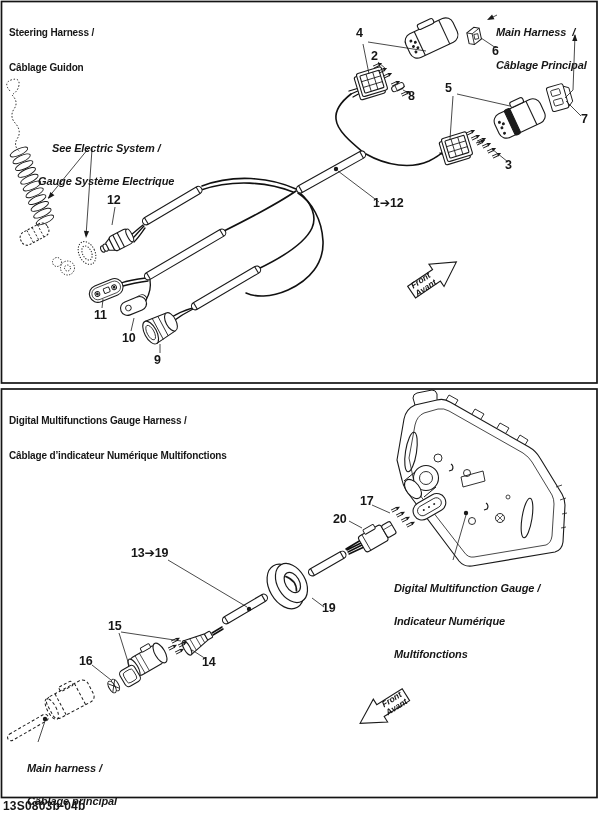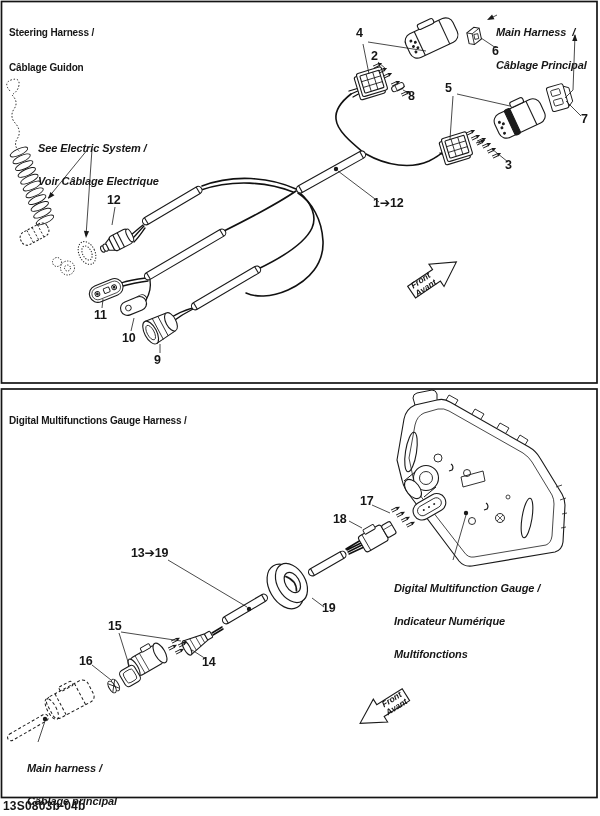--- a/index.html
+++ b/index.html
@@ -384,7 +384,7 @@
   <div>Câblage Guidon</div>
 </div>
 
-<div class="lbl note" style="left:38px;top:121px;">
+<div class="lbl note" style="left:38px;top:121px;text-align:center;">
   <div>See Electric System /</div>
   <div>Voir Câblage Electrique</div>
 </div>

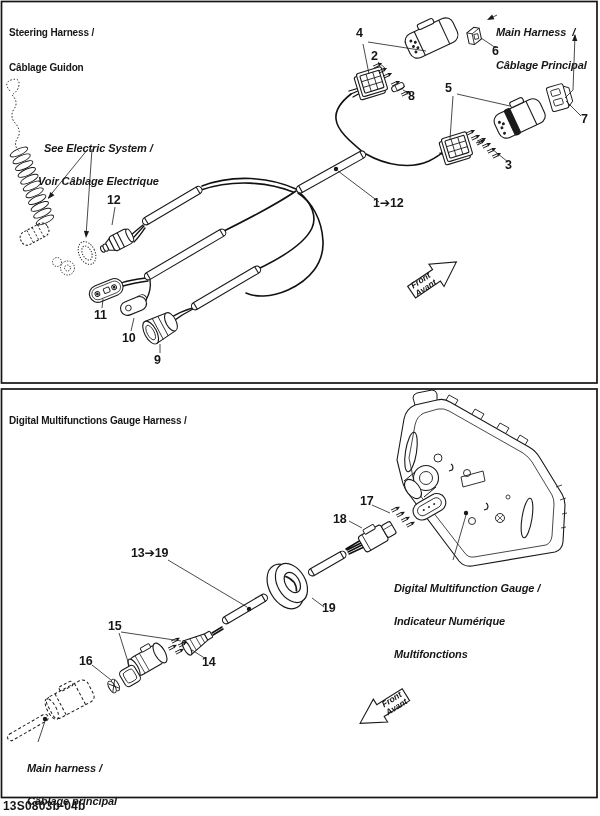--- a/index.html
+++ b/index.html
@@ -386,7 +386,7 @@
 
 <div class="lbl note" style="left:38px;top:121px;text-align:center;">
   <div>See Electric System /</div>
-  <div>Voir Câblage Electrique</div>
+  <div>Gauge Système Electrique</div>
 </div>
 
 <div class="lbl note" style="left:496px;top:5px;">

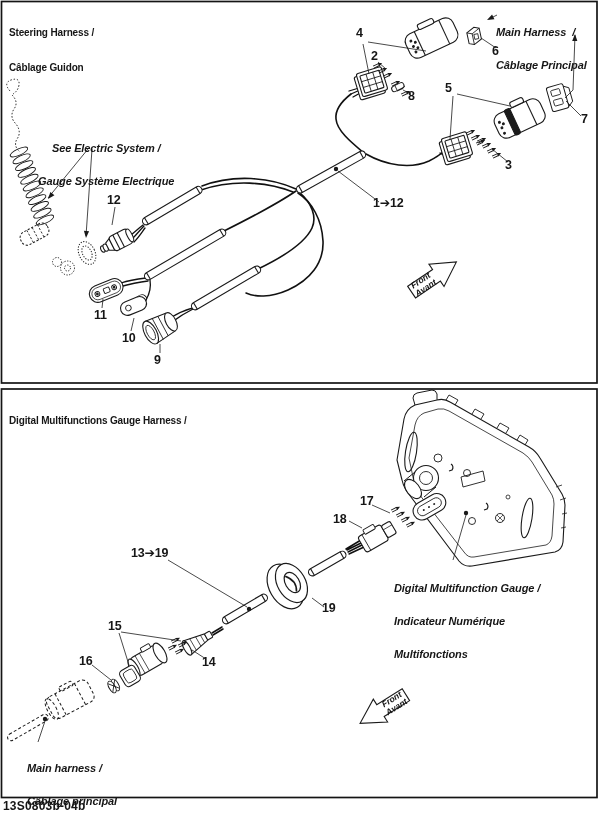--- a/index.html
+++ b/index.html
@@ -409,6 +409,7 @@
 
 <div class="lbl title" style="left:9px;top:392px;">
   <div>Digital Multifunctions Gauge Harness /</div>
+  <div>Câblage d’indicateur Numérique Multifonctions</div>
 </div>
 
 <div class="lbl num" style="left:360px;top:495px;">17</div>

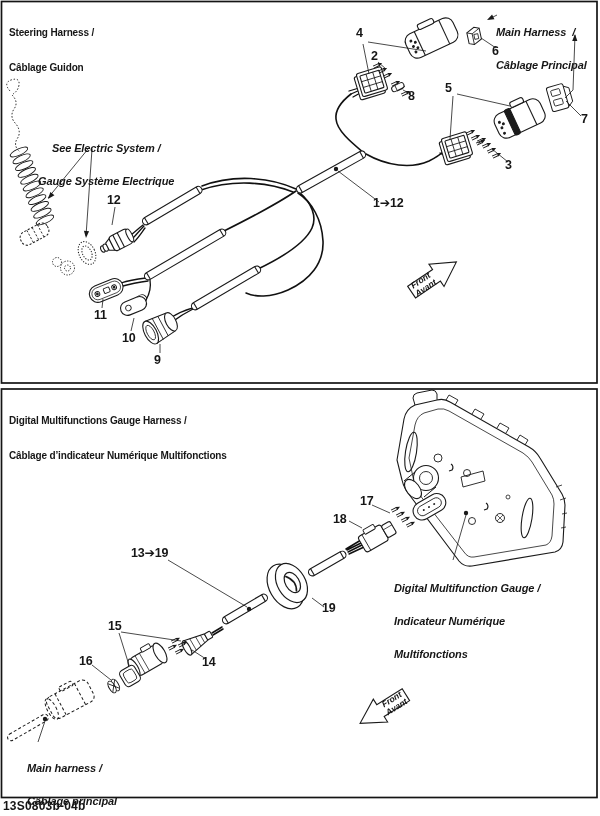--- a/index.html
+++ b/index.html
@@ -413,7 +413,7 @@
 </div>
 
 <div class="lbl num" style="left:360px;top:495px;">17</div>
-<div class="lbl num" style="left:333px;top:513px;">18</div>
+<div class="lbl num" style="left:333px;top:513px;">20</div>
 <div class="lbl num" style="left:131px;top:547px;">13➔19</div>
 <div class="lbl num" style="left:322px;top:602px;">19</div>
 <div class="lbl num" style="left:108px;top:620px;">15</div>

